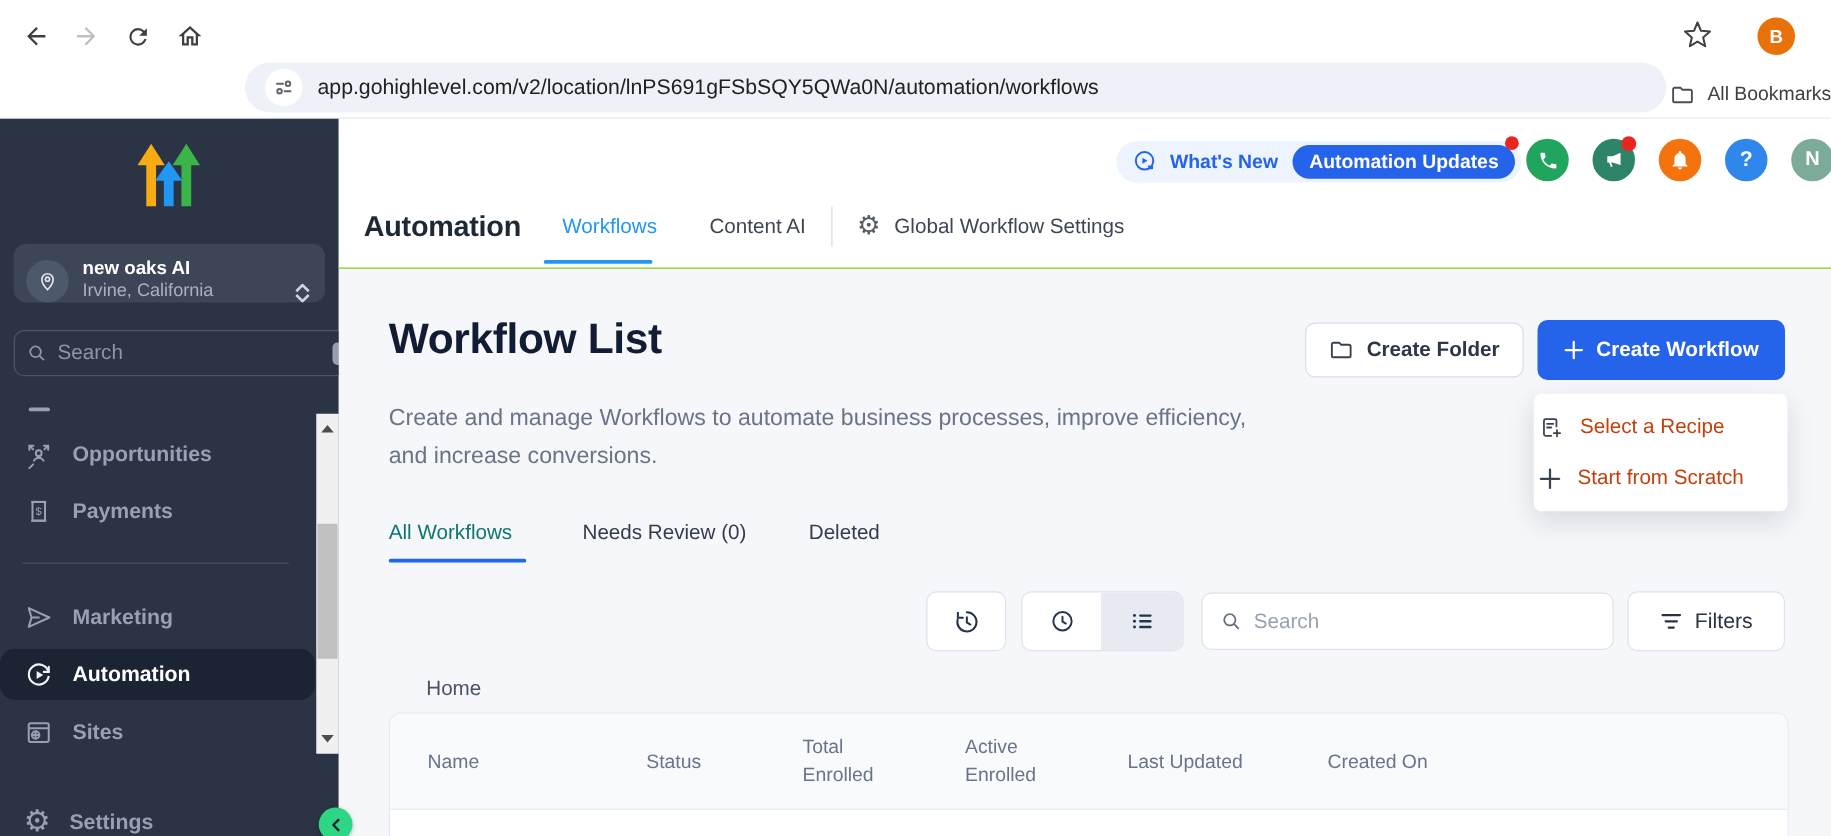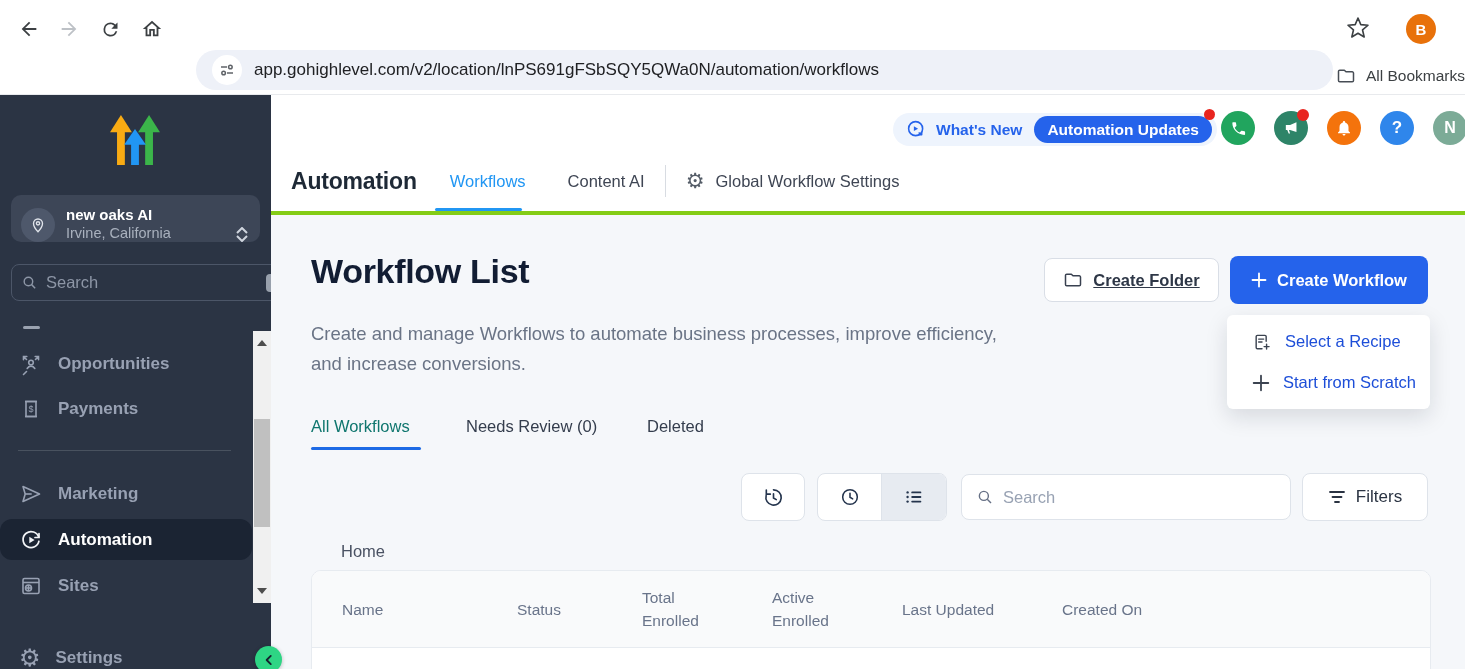--- a/index.html
+++ b/index.html
@@ -62,7 +62,7 @@
 
   
   .main { position:relative; width:1194px; height:574px; background:#f5f7fa; overflow:hidden; }
-  .main-header { position:absolute; top:0; left:0; width:1194px; height:120px; background:#fff; border-bottom:4px solid #84cc16; }
+  .main-header { position:absolute; top:0; left:0; width:1194px; height:120px; background:#fff; border-bottom:1px solid #84cc16; }
   .whats-new-pill { position:absolute; left:622px; top:18px; height:33px; background:#eef4fd; border-radius:17px;
     display:flex; align-items:center; padding:0 5px 0 13px; }
   .wn-label { color:#2563eb; font-size:15.5px; font-weight:700; margin:0 12px 0 9px; }

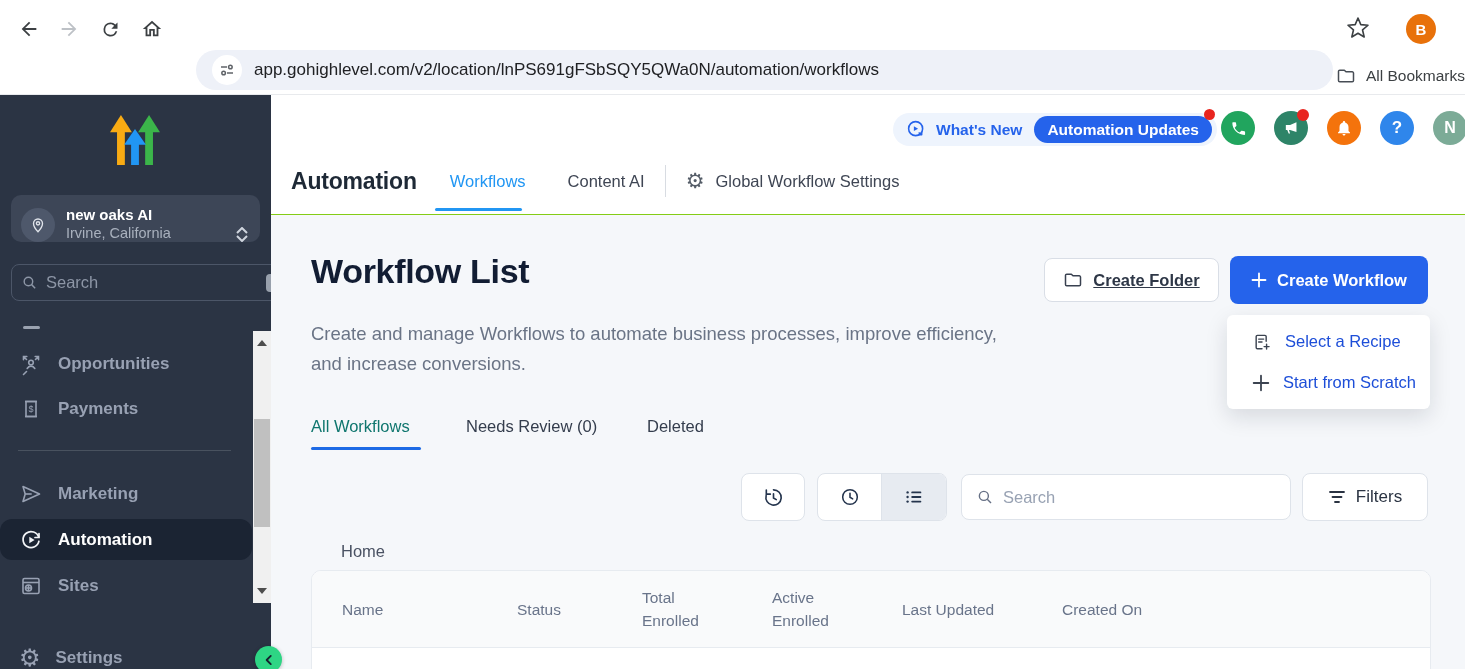--- a/index.html
+++ b/index.html
@@ -94,7 +94,7 @@
   .btn { display:flex; align-items:center; justify-content:center; border-radius:8px; cursor:pointer; }
   .create-folder-btn { position:absolute; left:773px; top:163px; width:175px; height:44px; background:#fff;
     border:1px solid #d9dee6; color:#2e3747; font-size:16.5px; font-weight:600; }
-  .create-folder-btn span { margin-left:10px;text-decoration:underline; }
+  .create-folder-btn span { margin-left:10px; }
   .create-workflow-btn { position:absolute; left:959px; top:161px; width:198px; height:48px; background:#2563eb;
     color:#fff; font-size:16.5px; font-weight:600; }
   .create-workflow-btn span { margin-left:10px; }

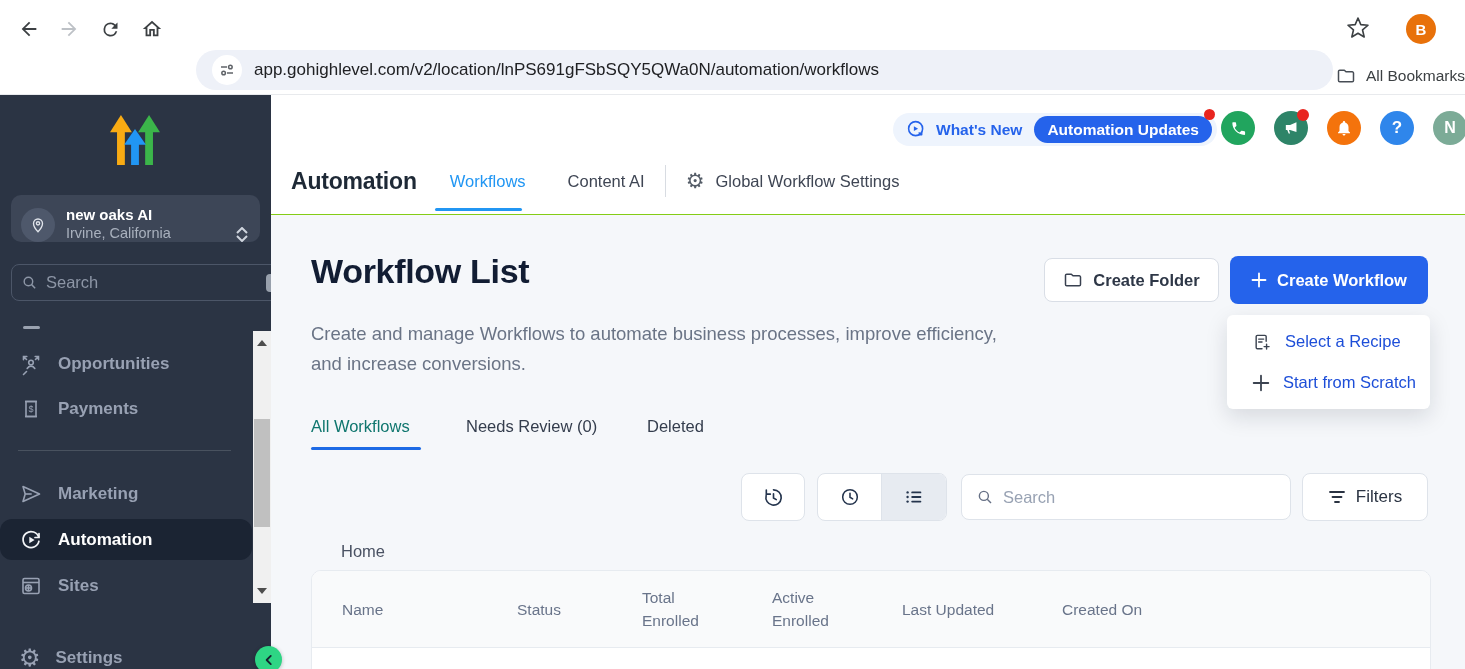--- a/index.html
+++ b/index.html
@@ -100,7 +100,7 @@
   .create-workflow-btn span { margin-left:10px; }
   .cw-dropdown { position:absolute; left:956px; top:220px; width:203px; height:94px; background:#fff;
     border-radius:6px; box-shadow:0 8px 22px rgba(16,24,40,.13); padding:6px 0; }
-  .dd-item { height:41px; display:flex; align-items:center; padding-left:25px; color:#1d4ed8; font-size:16.5px; }
+  .dd-item { height:41px; display:flex; align-items:center; padding-left:4px; color:#c2410c; font-size:16.5px; }
   .dd-item .dd-label { margin-left:13px; }
 
   .list-tab { position:absolute; top:322px; font-size:16.5px; font-weight:500; color:#343d4d; }

